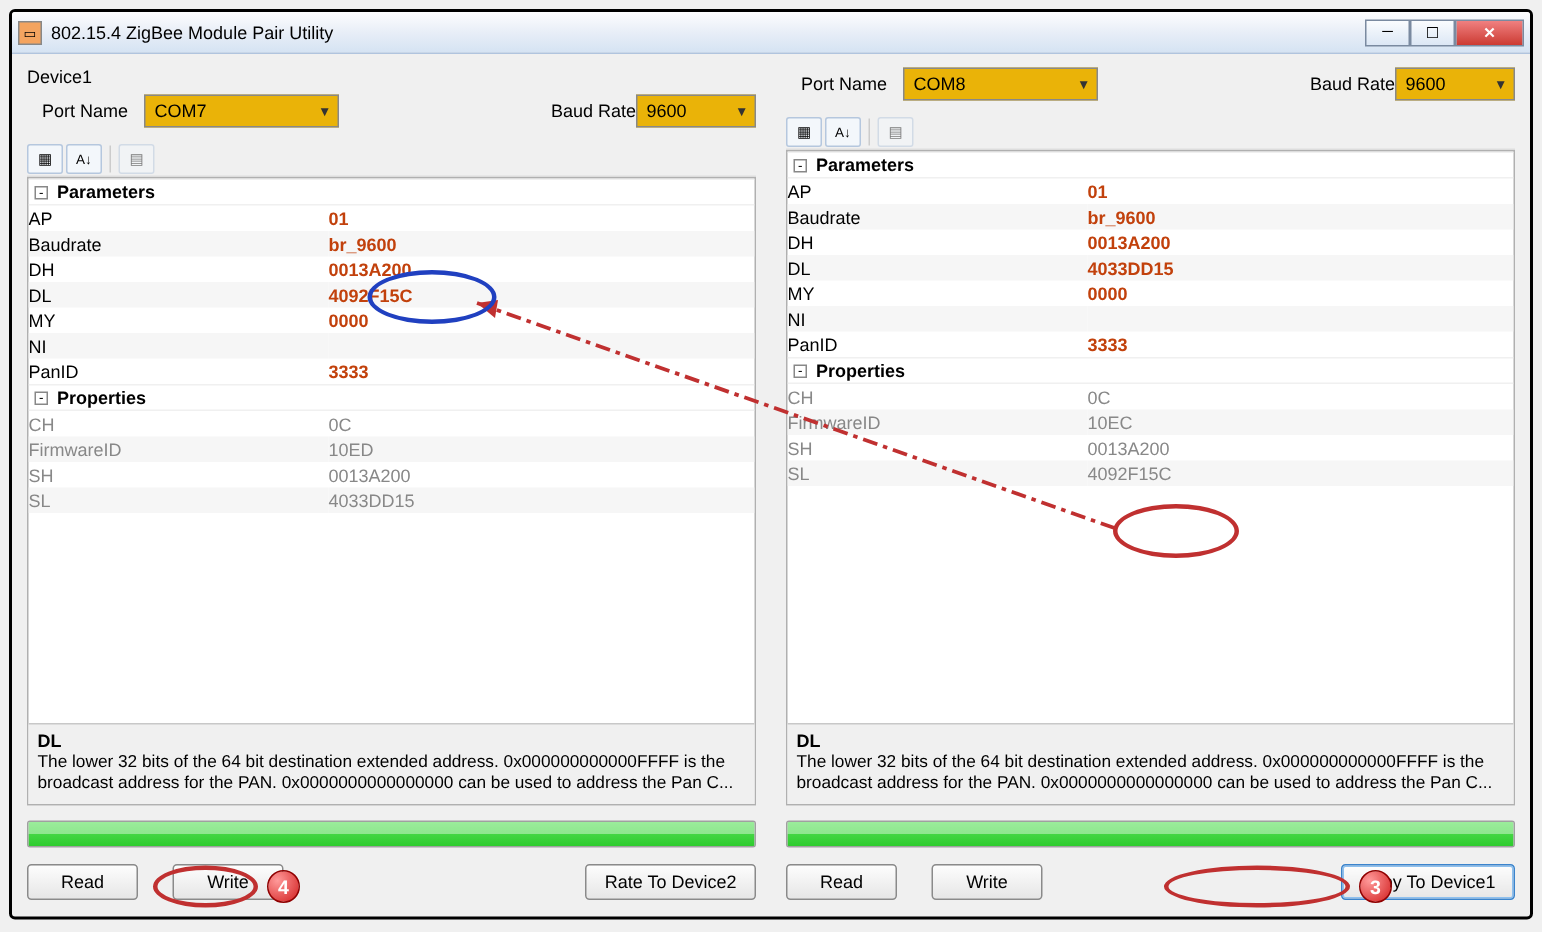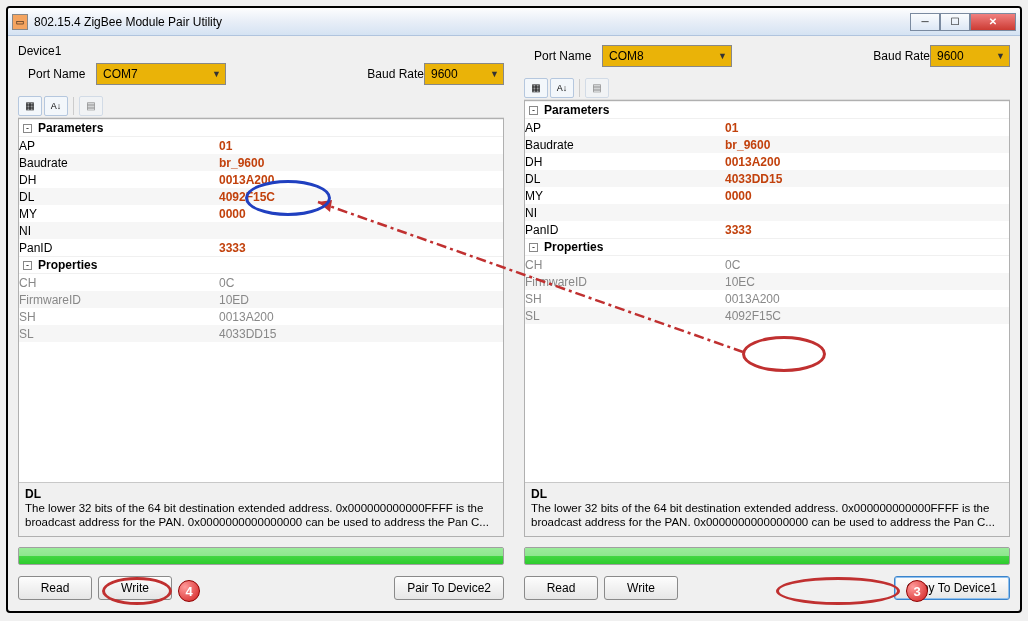--- a/index.html
+++ b/index.html
@@ -104,7 +104,7 @@
     content:""; position:absolute; top:0;left:0;right:0;height:50%;
     background: rgba(255,255,255,.4);
   }
-  .btn-row { display:flex; align-items:center; margin-top:10px; gap:6px; height:26px;}
+  .btn-row { display:flex; align-items:center; margin-top:10px; gap:23px; height:26px;}
   .btn {
     height:24px; min-width:74px; padding:0 12px;
     border:1px solid #8a8a8a; border-radius:3px;

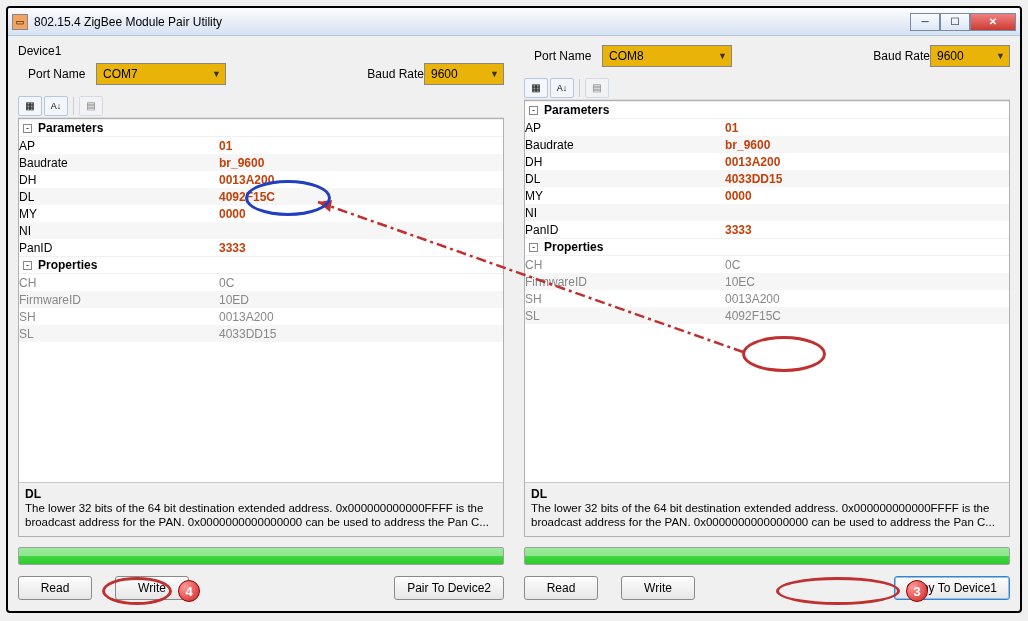--- a/index.html
+++ b/index.html
@@ -250,7 +250,7 @@
           <div class="btn">Read</div>
           <div class="btn">Write</div>
           <div class="spacer"></div>
-          <div class="btn">Pair To Device2</div>
+          <div class="btn">Rate To Device2</div>
         </div>
       </div>
 

